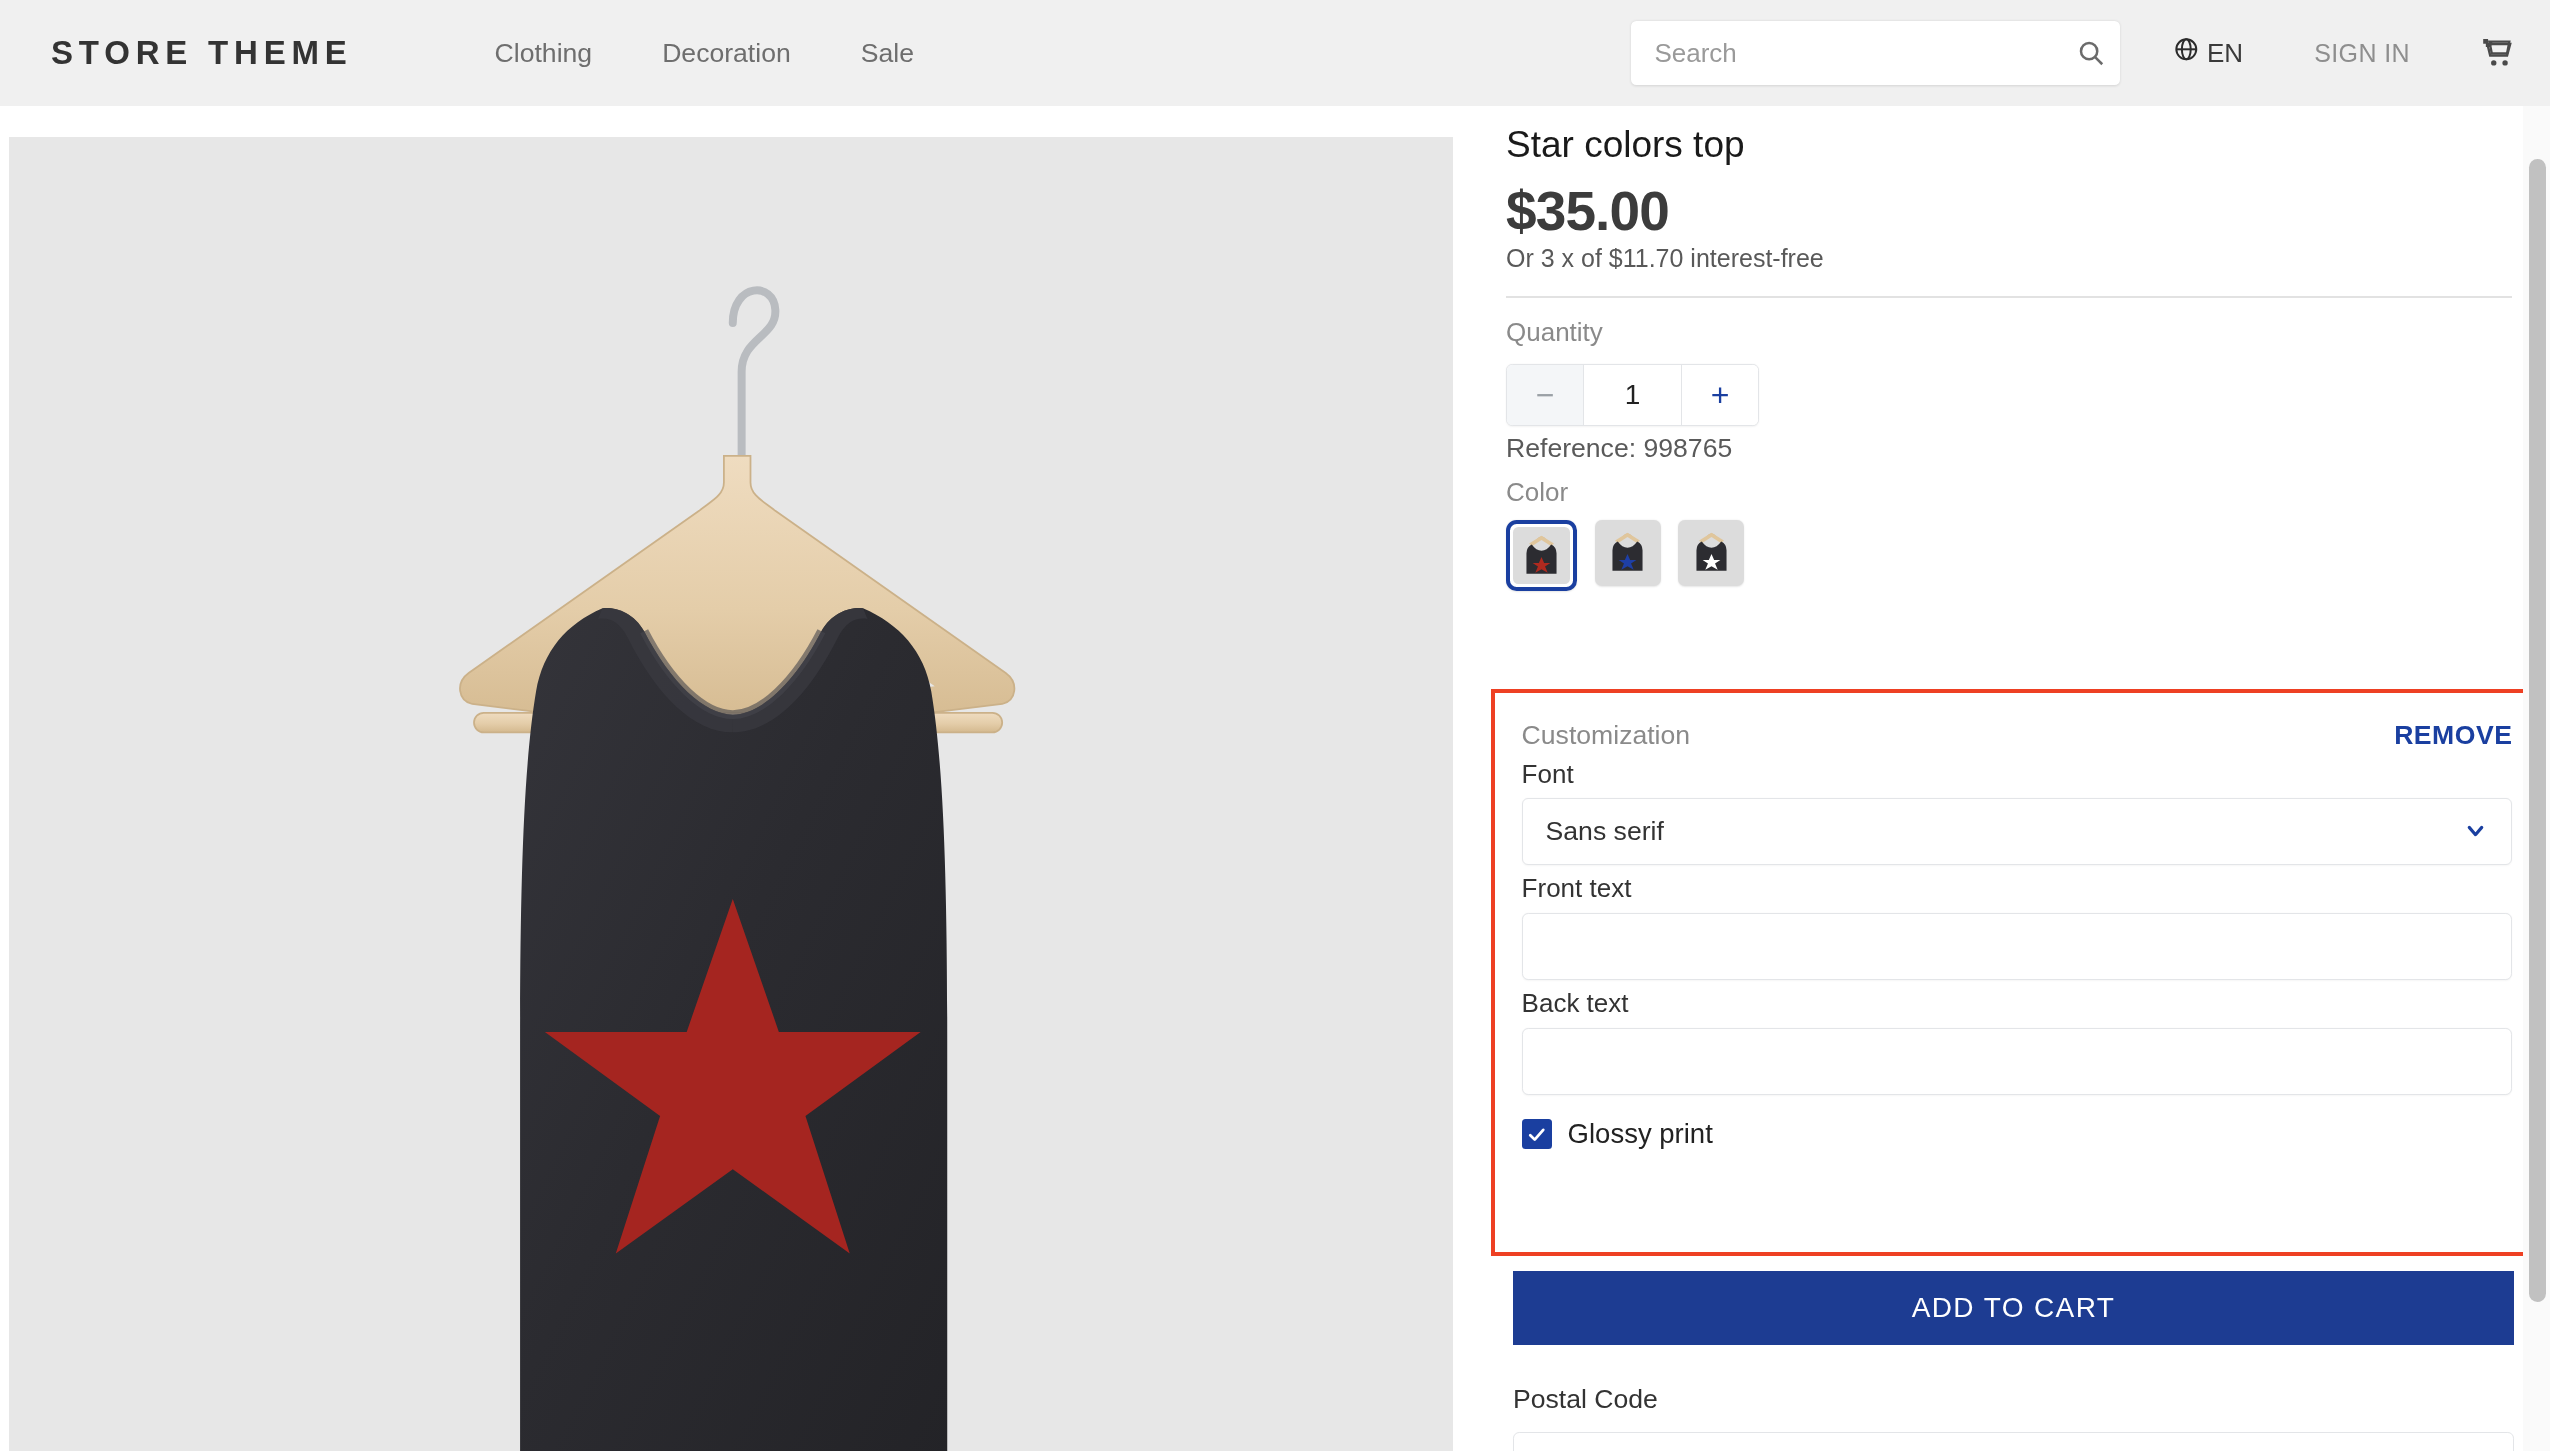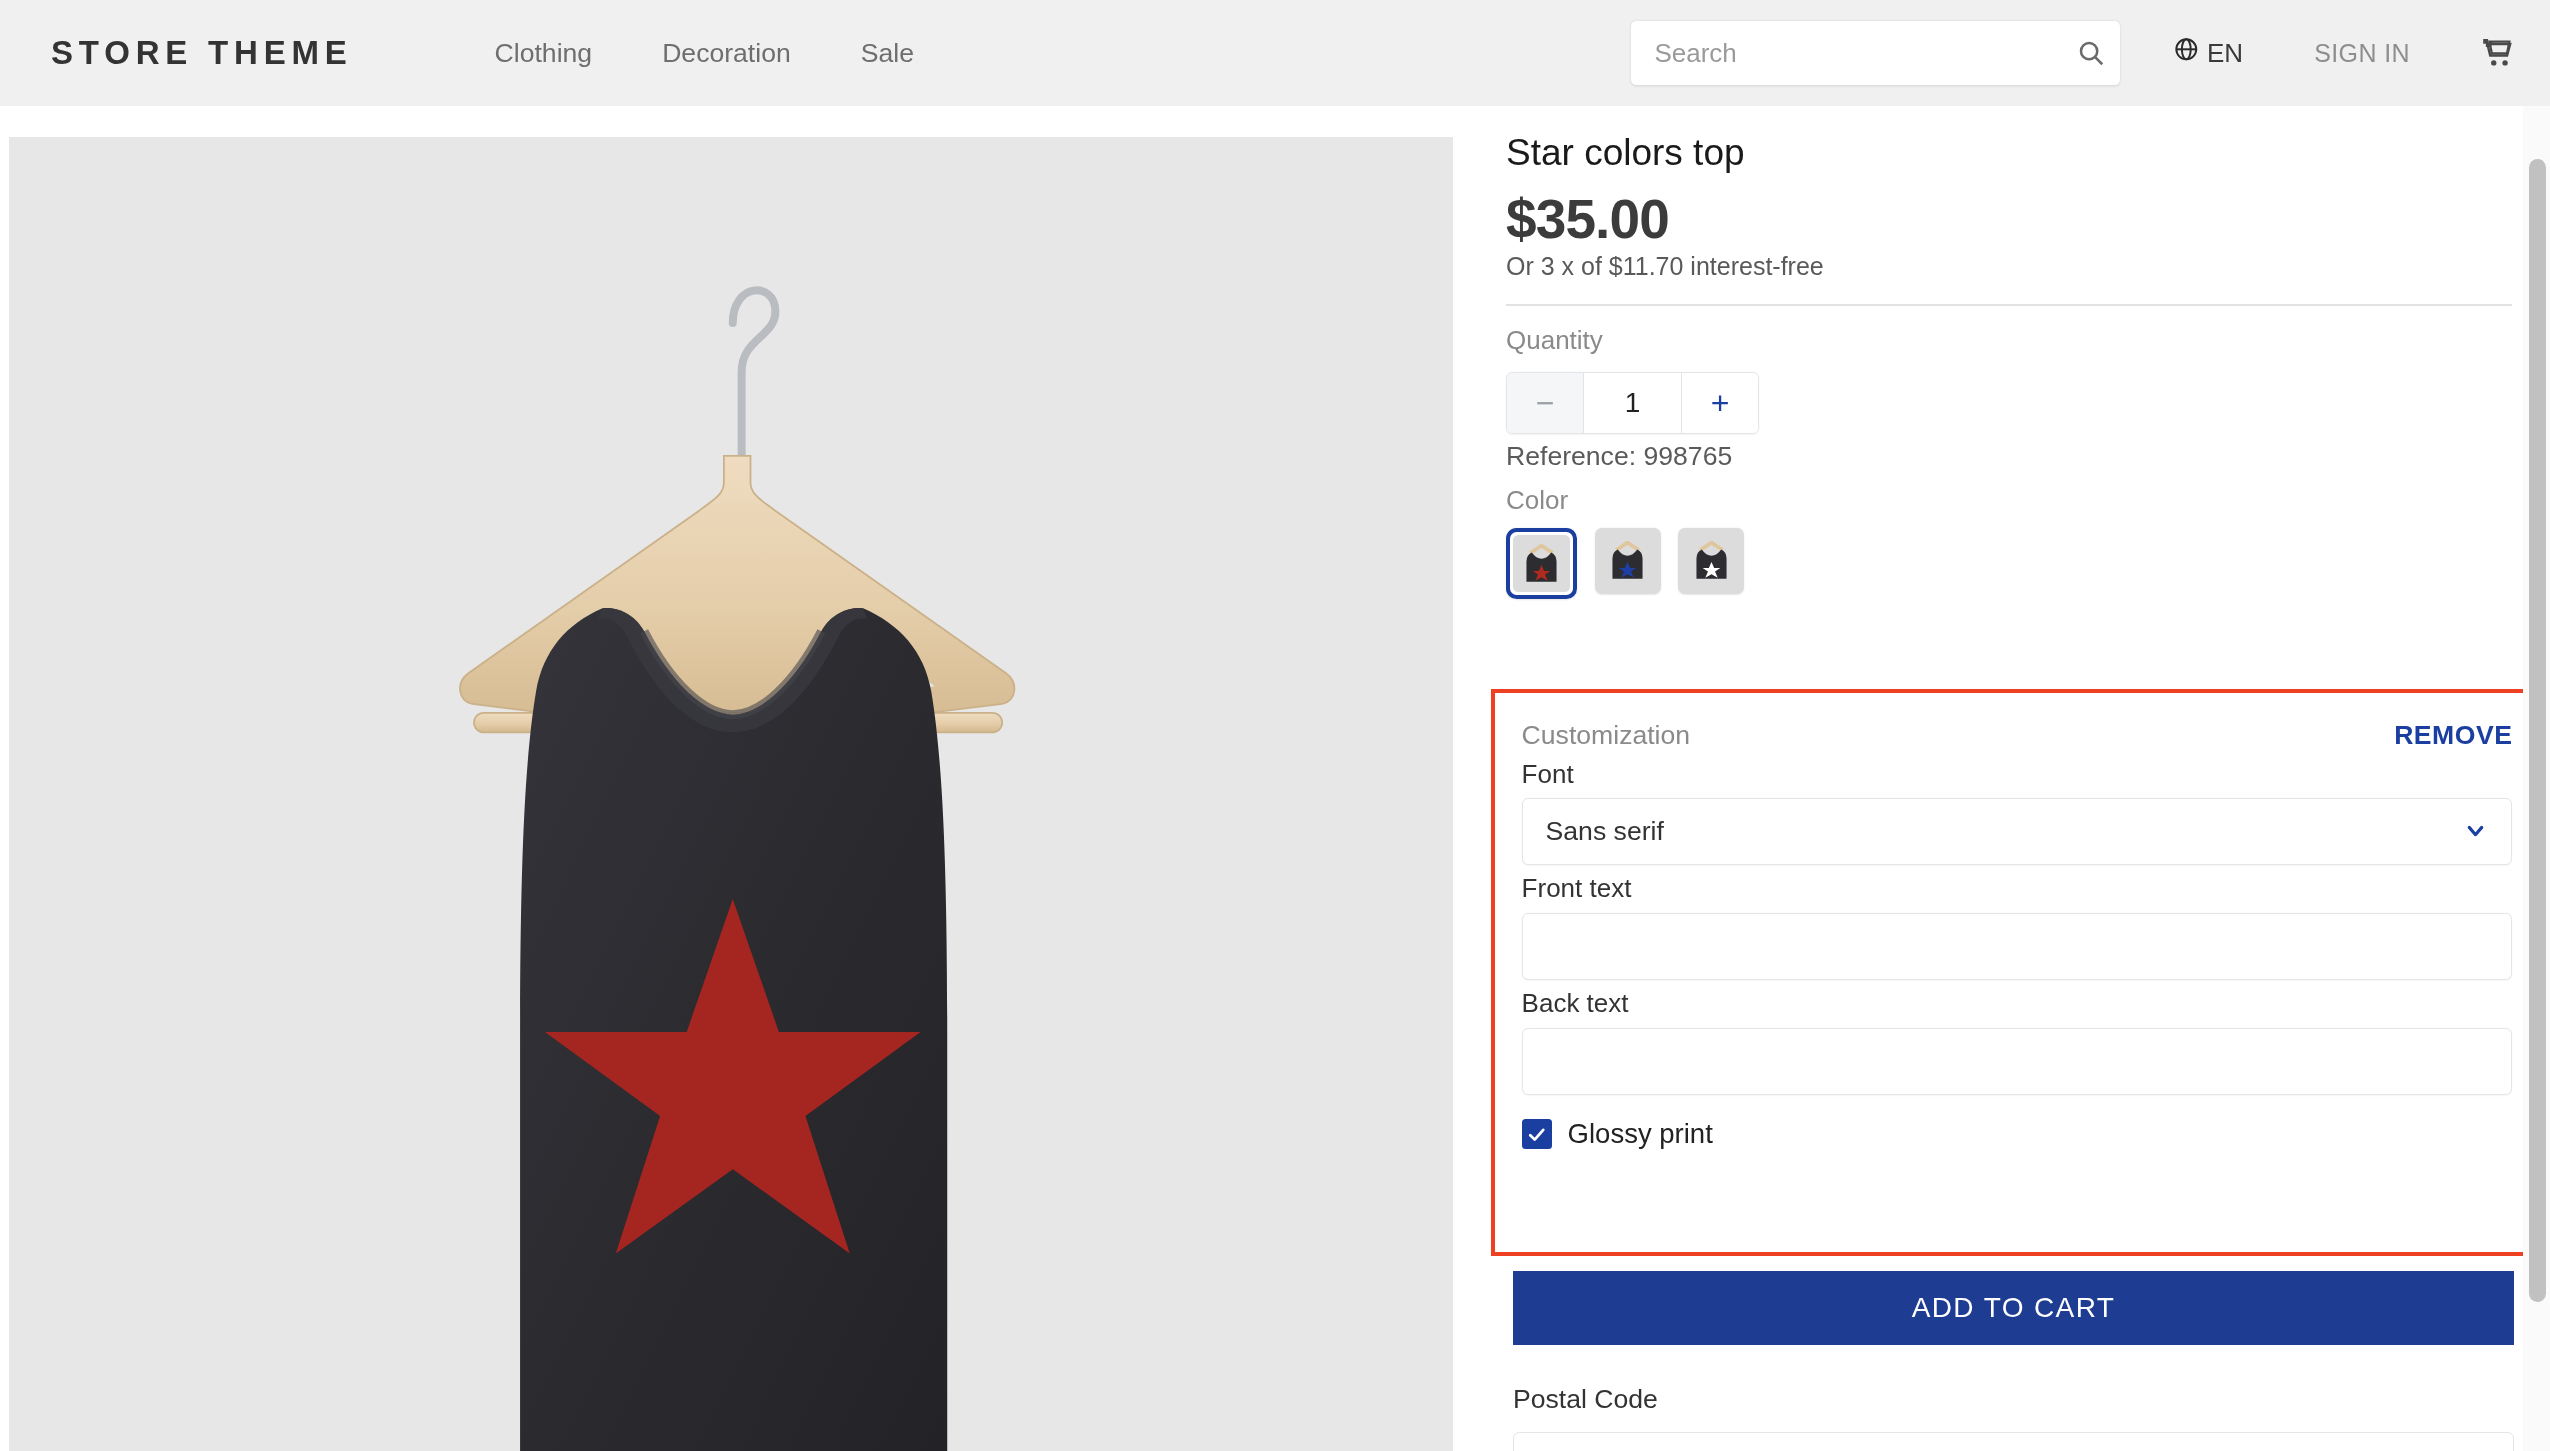--- a/index.html
+++ b/index.html
@@ -75,7 +75,7 @@
 
   
   .details {
-    position: absolute; left: 1506px; top: 132px;
+    position: absolute; left: 1506px; top: 124px;
     width: 1006px;
   }
   .p-title { font-size: 37px; color: #1a1a1a; font-weight: 400; line-height: 1.15; }

